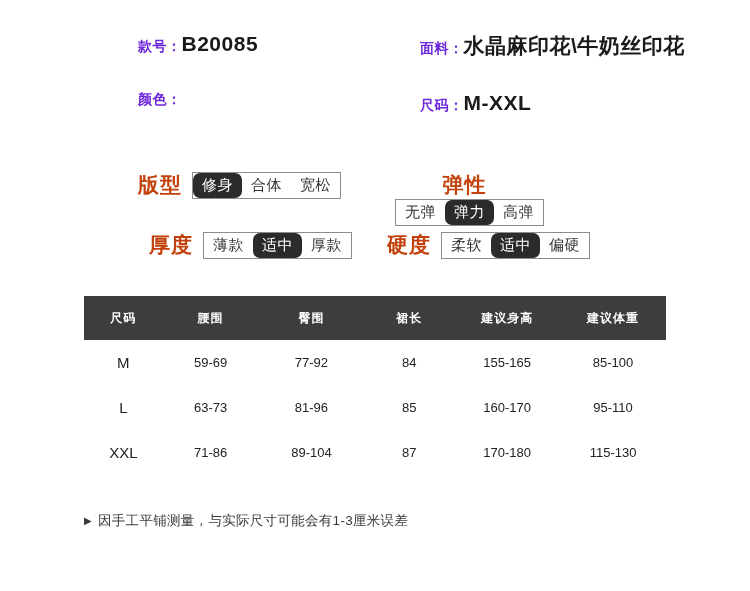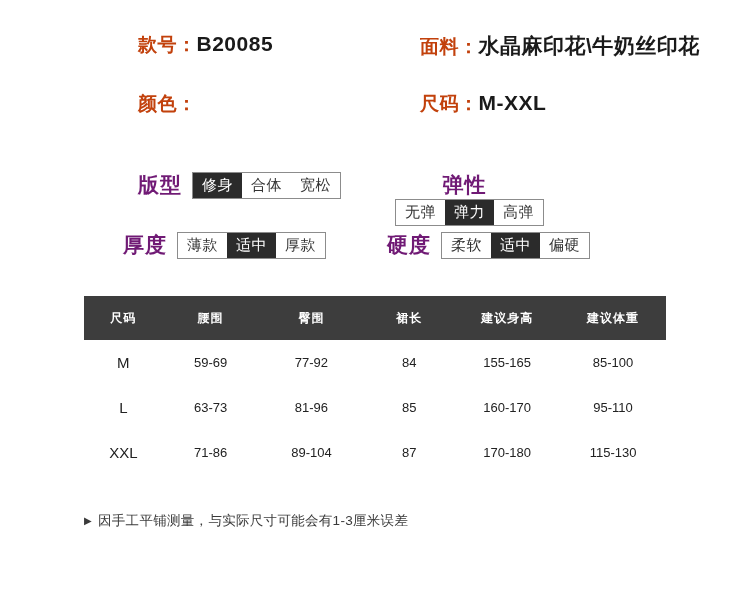--- a/index.html
+++ b/index.html
@@ -30,9 +30,9 @@
     align-items: baseline;
   }
   .spec-label {
-    font-size: 19px;
-    font-weight: bold;
-    color: #c2410c;
+    font-size: 14px;
+    font-weight: bold;
+    color: #6d28d9;
     letter-spacing: 0.5px;
   }
   .spec-value {

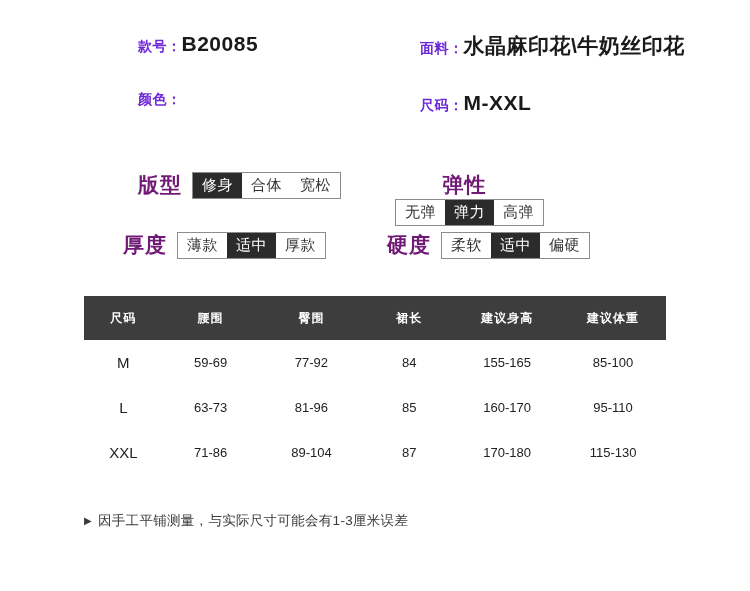--- a/index.html
+++ b/index.html
@@ -72,7 +72,7 @@
   .attr-name {
     font-size: 21px;
     font-weight: bold;
-    color: #701a75;
+    color: #c2410c;
     margin-right: 10px;
     letter-spacing: 1px;
   }

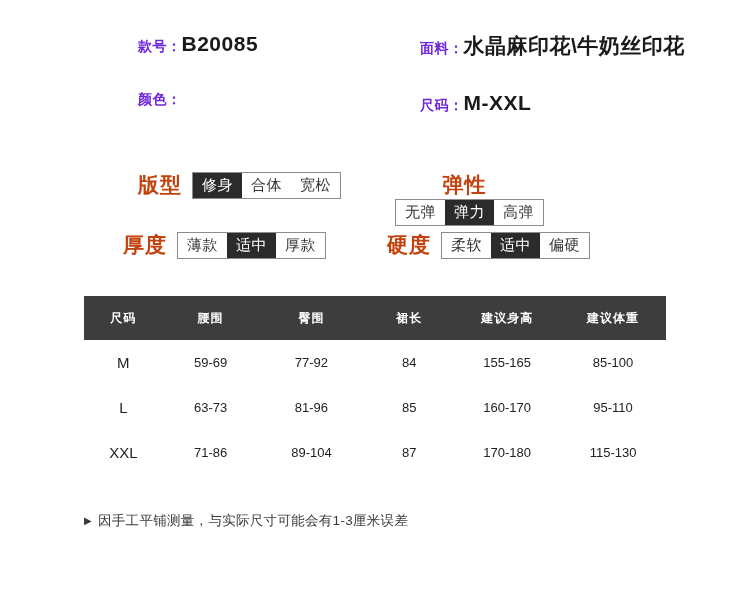--- a/index.html
+++ b/index.html
@@ -92,6 +92,7 @@
     justify-content: center;
     white-space: nowrap;
     letter-spacing: 0.5px;
+    border-radius: 7px;
   }
   .opt.active {
     background: #2b2b2b;

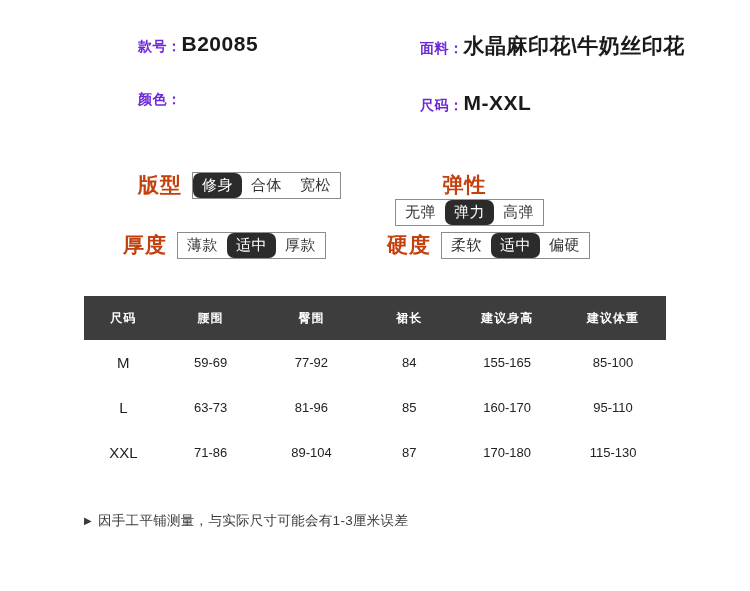--- a/index.html
+++ b/index.html
@@ -66,7 +66,7 @@
   }
   #row-fit .group-a { left: 138px; }
   #row-fit .group-b { left: 395px; flex-direction: column; }
-  #row-thick .group-a { left: 123px; }
+  #row-thick .group-a { left: 149px; }
   #row-thick .group-b { left: 387px; }
 
   .attr-name {

